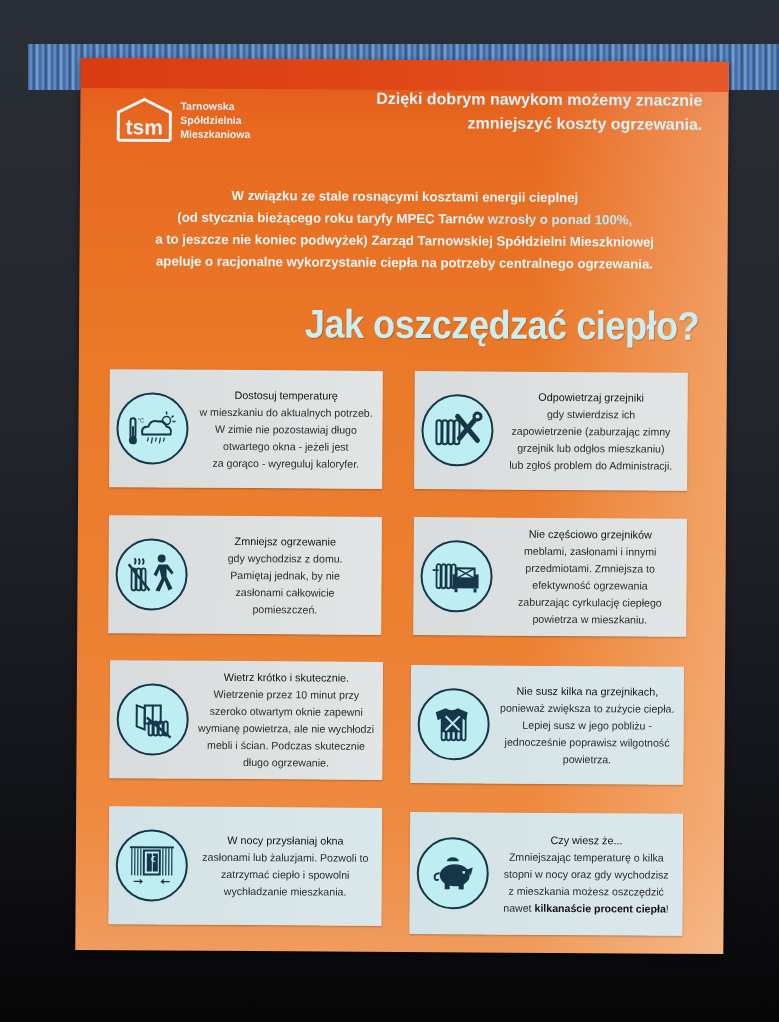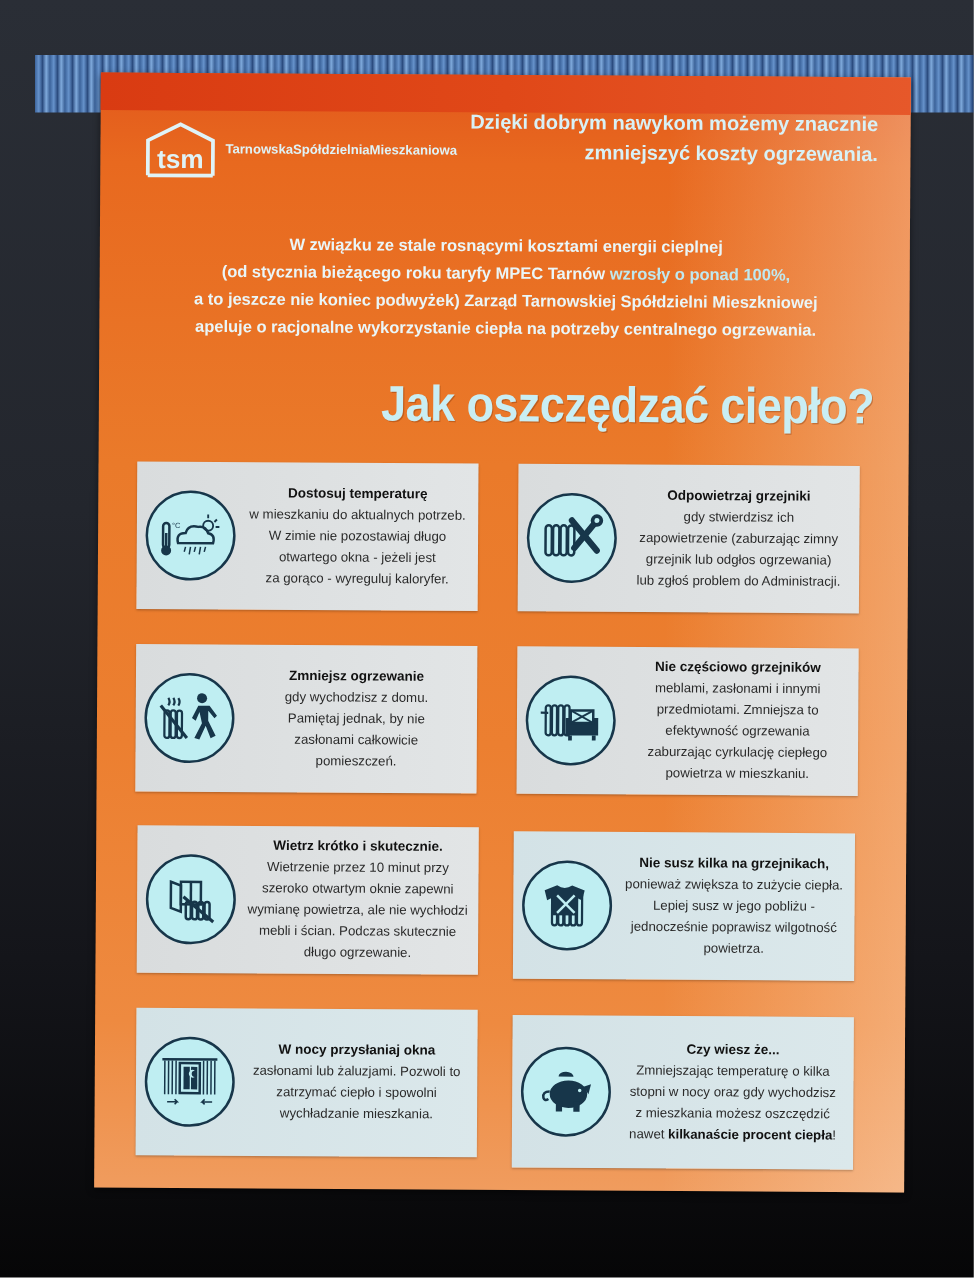--- a/index.html
+++ b/index.html
@@ -32,7 +32,7 @@
   .logo-mark {
     width: 60px; height: 46px; position: relative;
   }
-  .logo-text { display: flex; }
+  .logo-text { display: flex; flex-direction: column; }
   .logo-text span {
     font-family: "Liberation Sans", sans-serif; color: #dff3f7; font-size: 10.5px; line-height: 14px; font-weight: bold;
   }

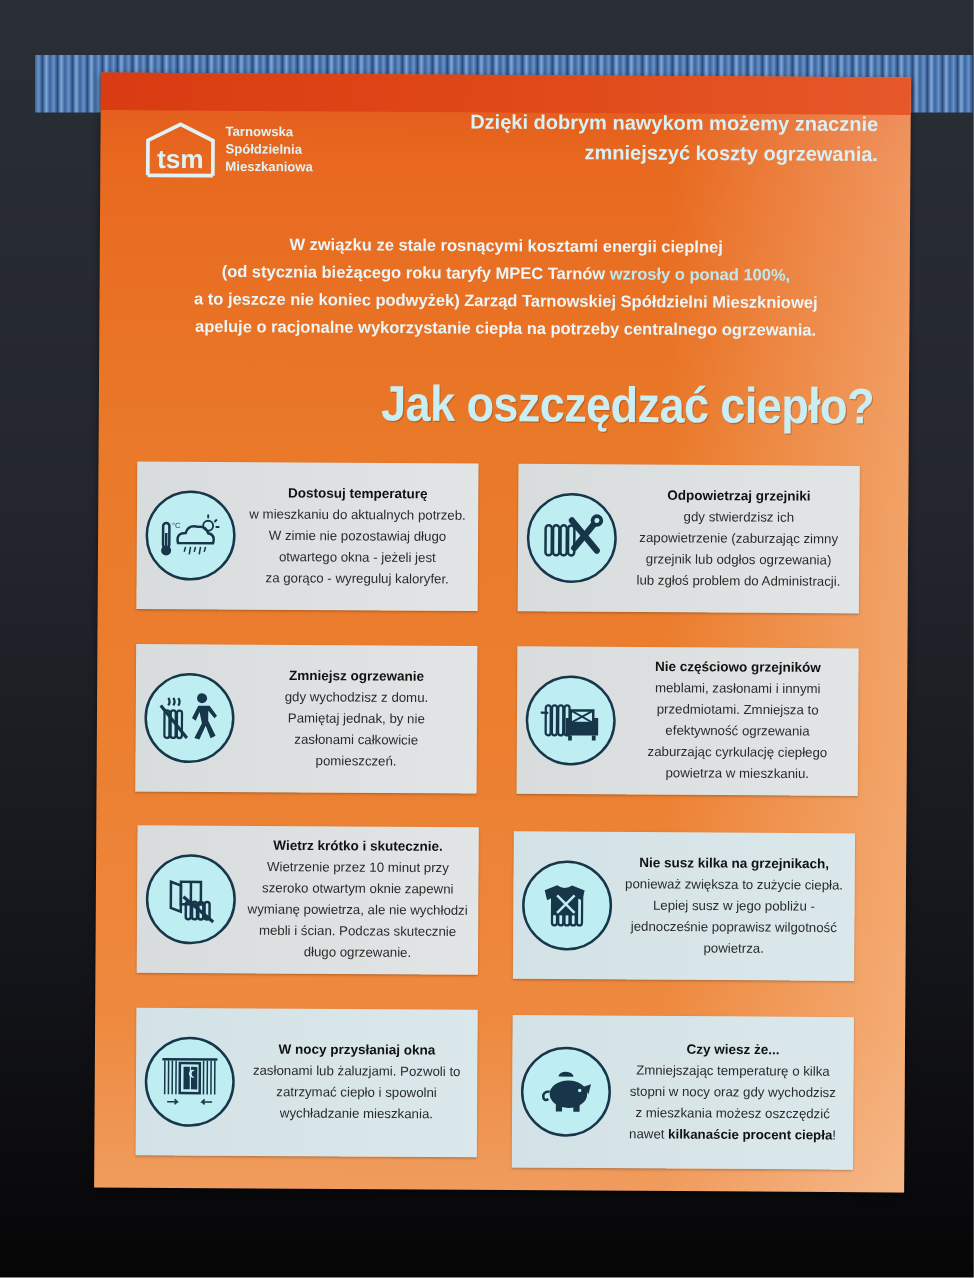--- a/index.html
+++ b/index.html
@@ -73,7 +73,7 @@
     text-align: center; font-family: "Liberation Sans", sans-serif;
     color: #2a2a2a; font-size: 10.6px; line-height: 17px;
   }
-  .card-text .title { font-weight: bold; color: #111; font-size: 10.8px; }
+  .card-text .title { font-weight: normal; color: #111; font-size: 10.8px; }
   .card-text b { color: #111; }
 </style>
 </head>

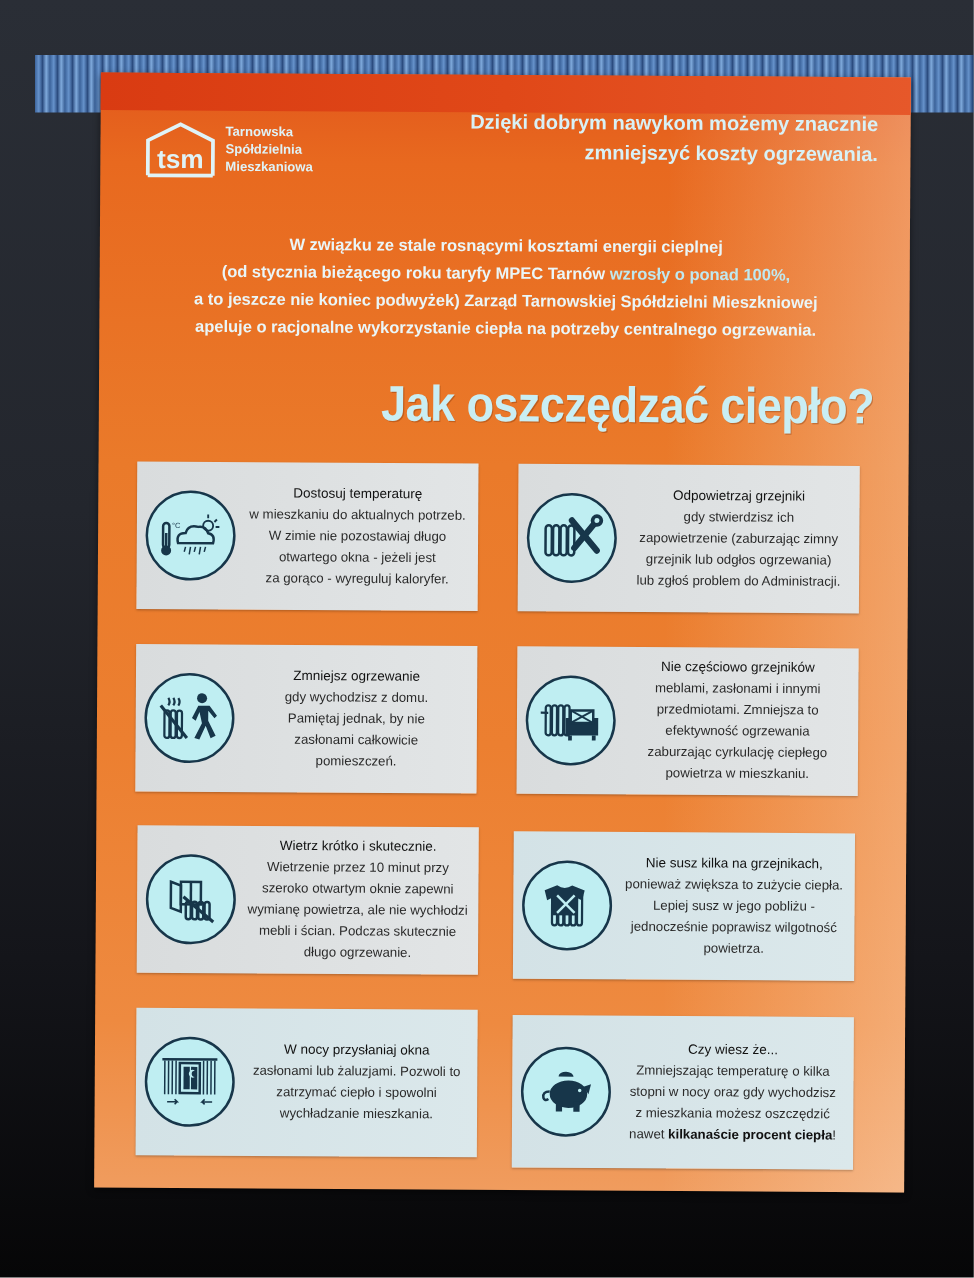--- a/index.html
+++ b/index.html
@@ -164,7 +164,7 @@
       <div class="title">Odpowietrzaj grzejniki</div>
       <div>gdy stwierdzisz ich</div>
       <div>zapowietrzenie (zaburzając zimny</div>
-      <div>grzejnik lub odgłos ogrzewania)</div>
+      <div>grzejnik lub odgłos mieszkaniu)</div>
       <div>lub zgłoś problem do Administracji.</div>
     </div>
   </div>

